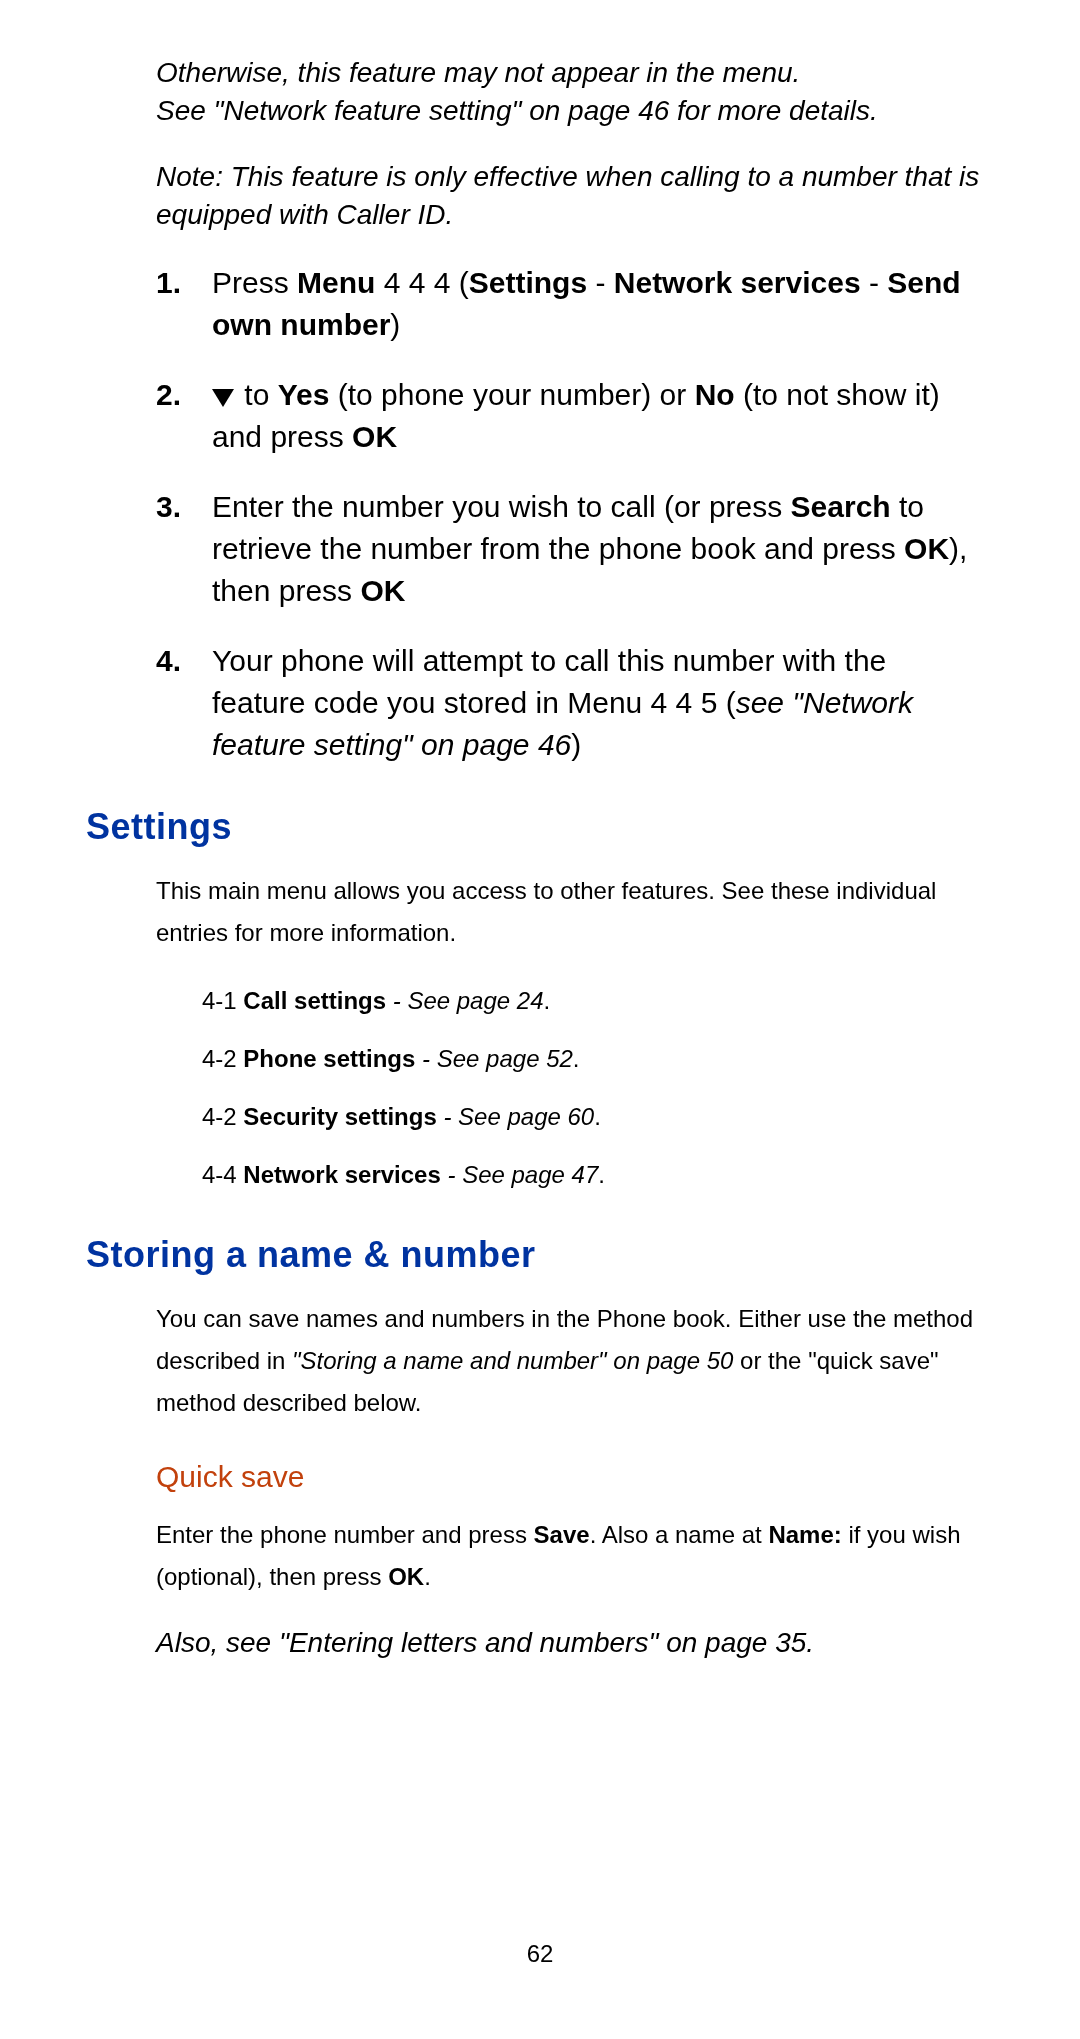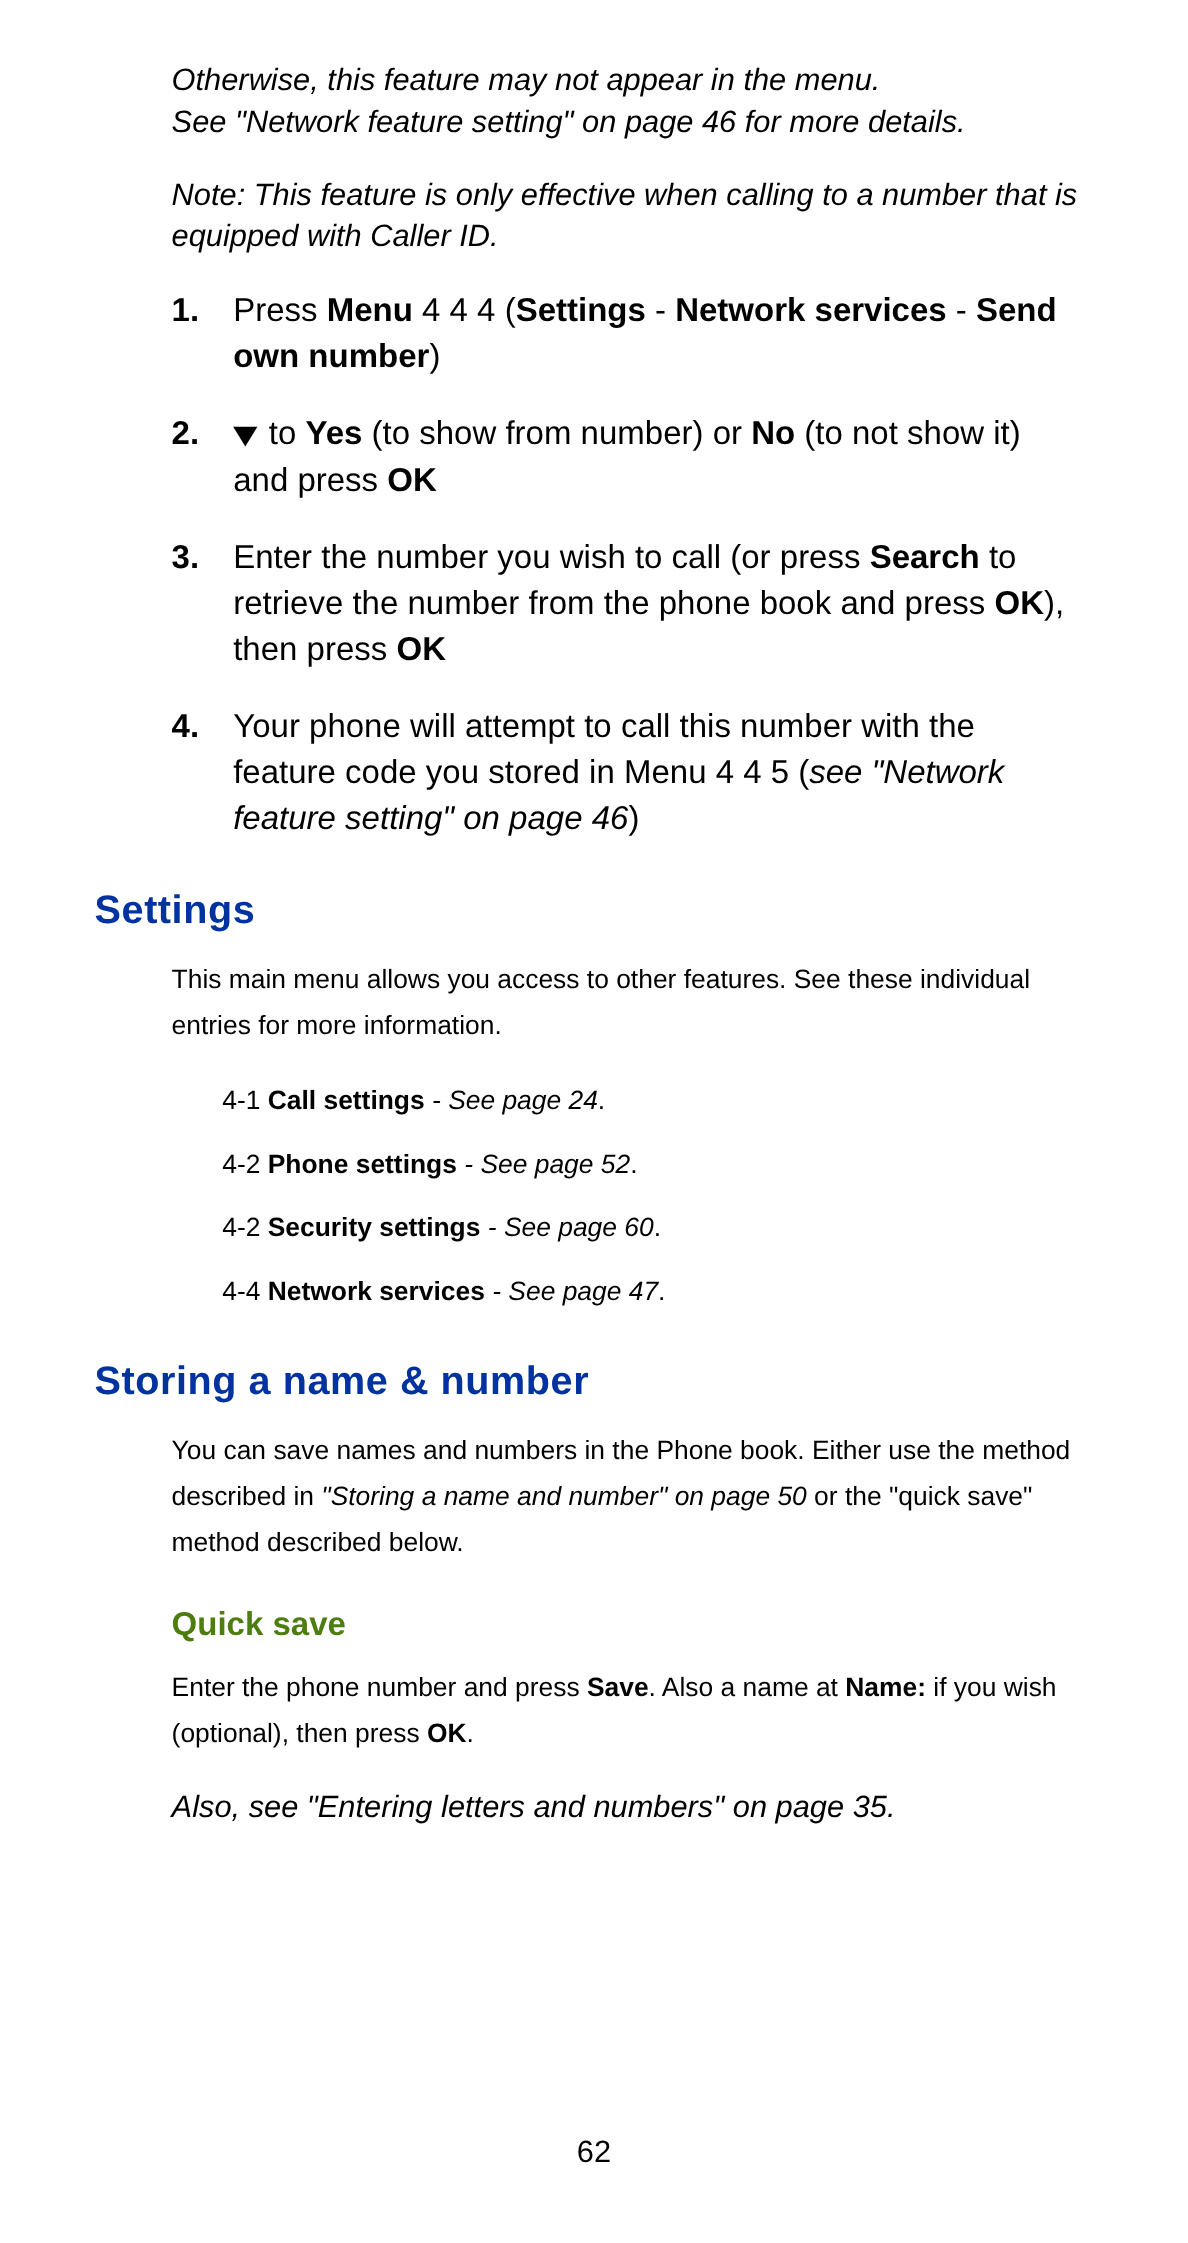--- a/index.html
+++ b/index.html
@@ -125,7 +125,7 @@
     <div class="ol-item">
       <div class="ol-num">2.</div>
       <div class="ol-body">
-        <span class="down-triangle"></span><span> to </span><span class="bold">Yes</span><span> (to show from number) or </span><span class="bold">No</span><span> (to not show it) and press </span><span class="bold">OK</span>
+        <span class="down-triangle"></span><span> to </span><span class="bold">Yes</span><span> (to phone your number) or </span><span class="bold">No</span><span> (to not show it) and press </span><span class="bold">OK</span>
       </div>
     </div>
 

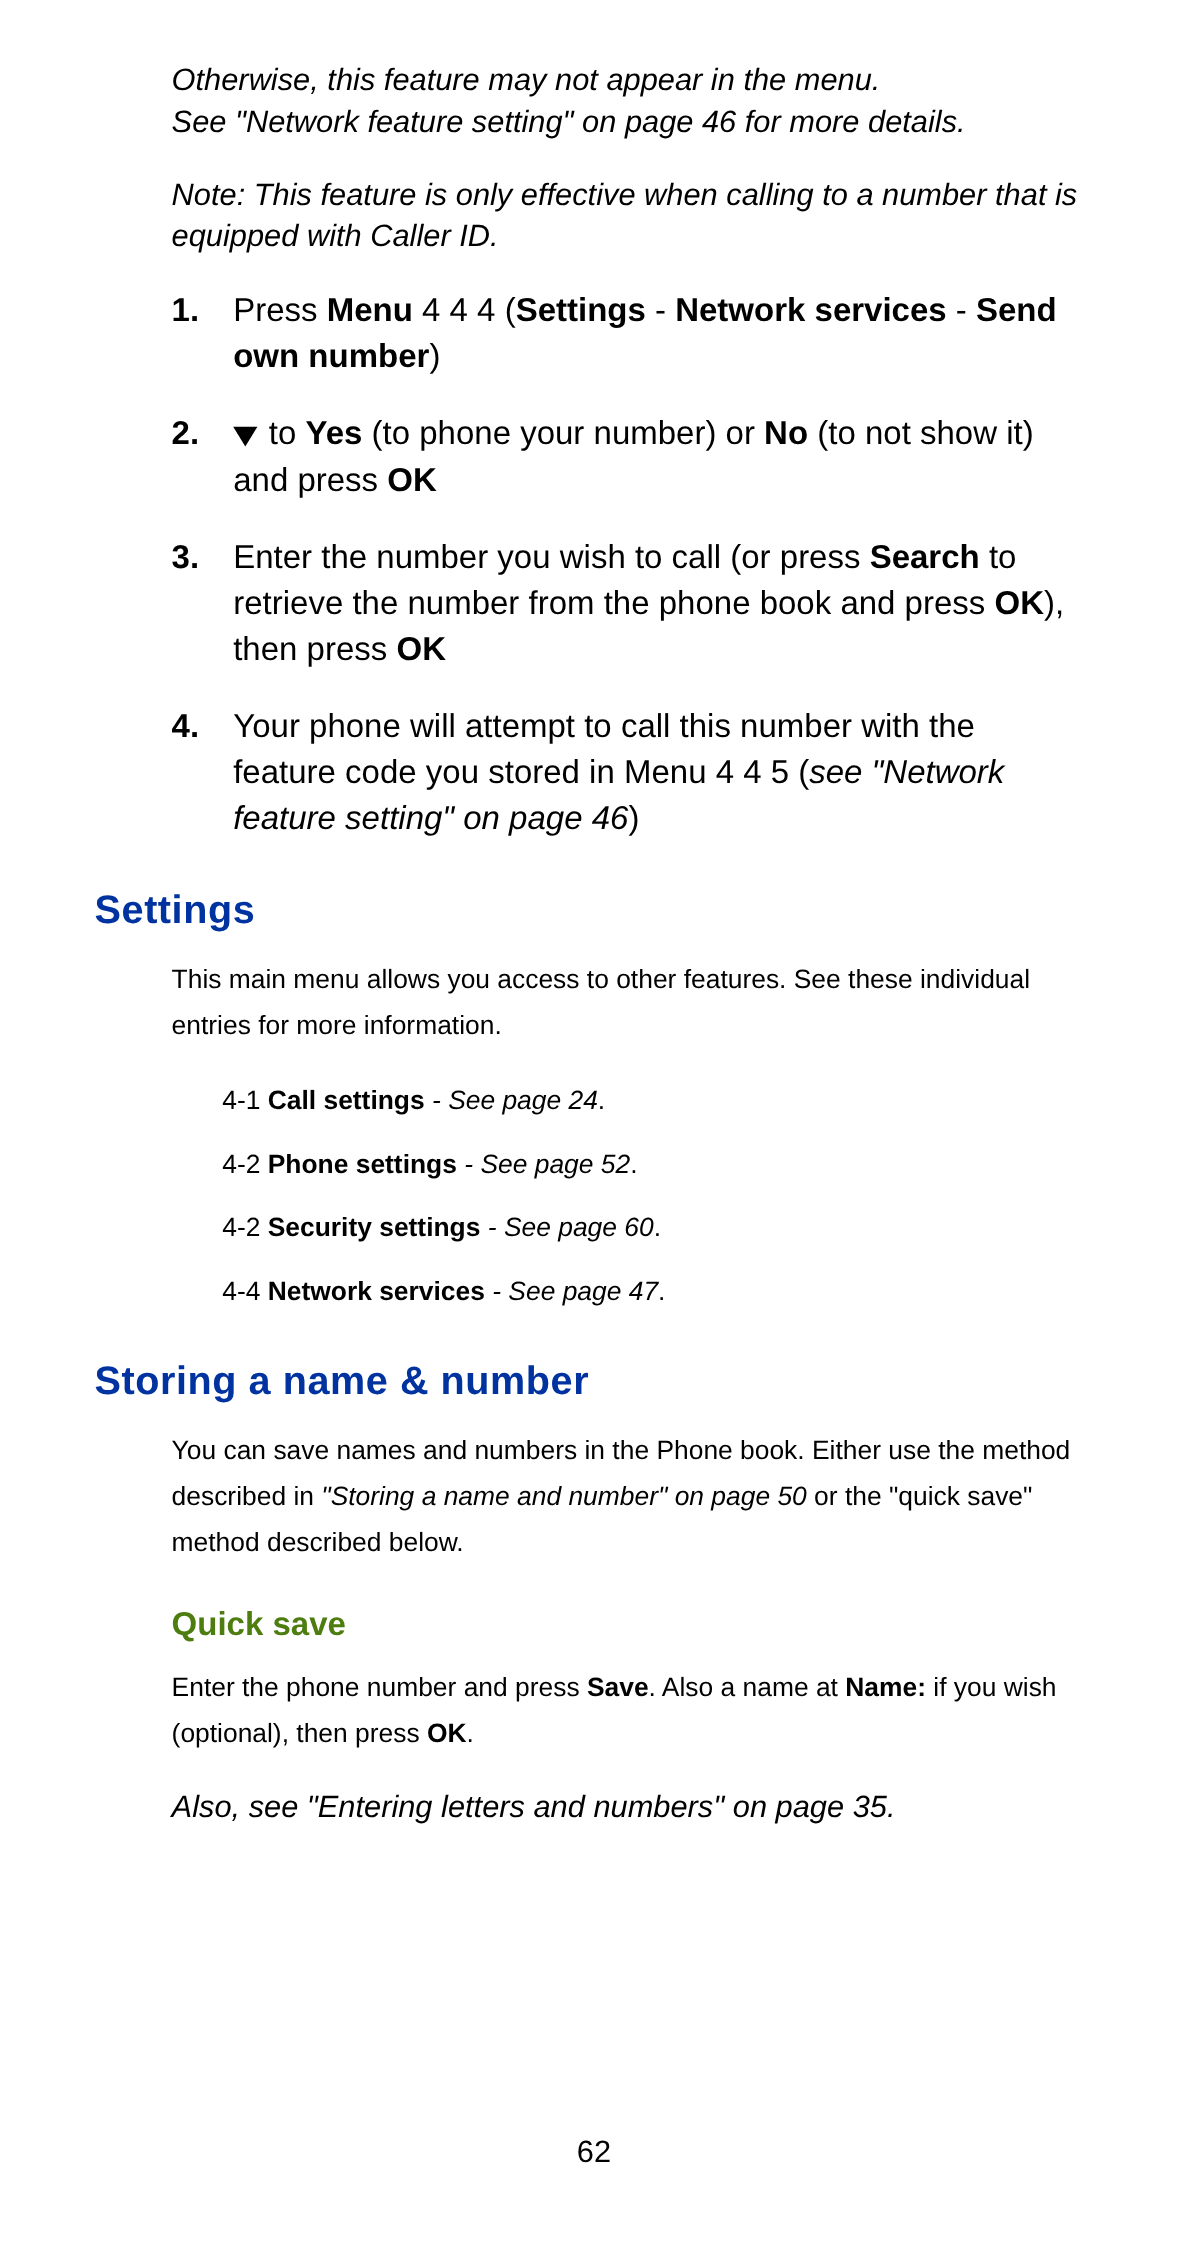--- a/index.html
+++ b/index.html
@@ -80,8 +80,8 @@
   }
   .h2 {
     font-family: "Helvetica Neue", Helvetica, Arial, sans-serif;
-    font-weight: 700;
-    color: #4d7c0f;
+    font-weight: 400;
+    color: #c2410c;
     font-size: 30px;
     margin-top: 36px;
     margin-bottom: 20px;

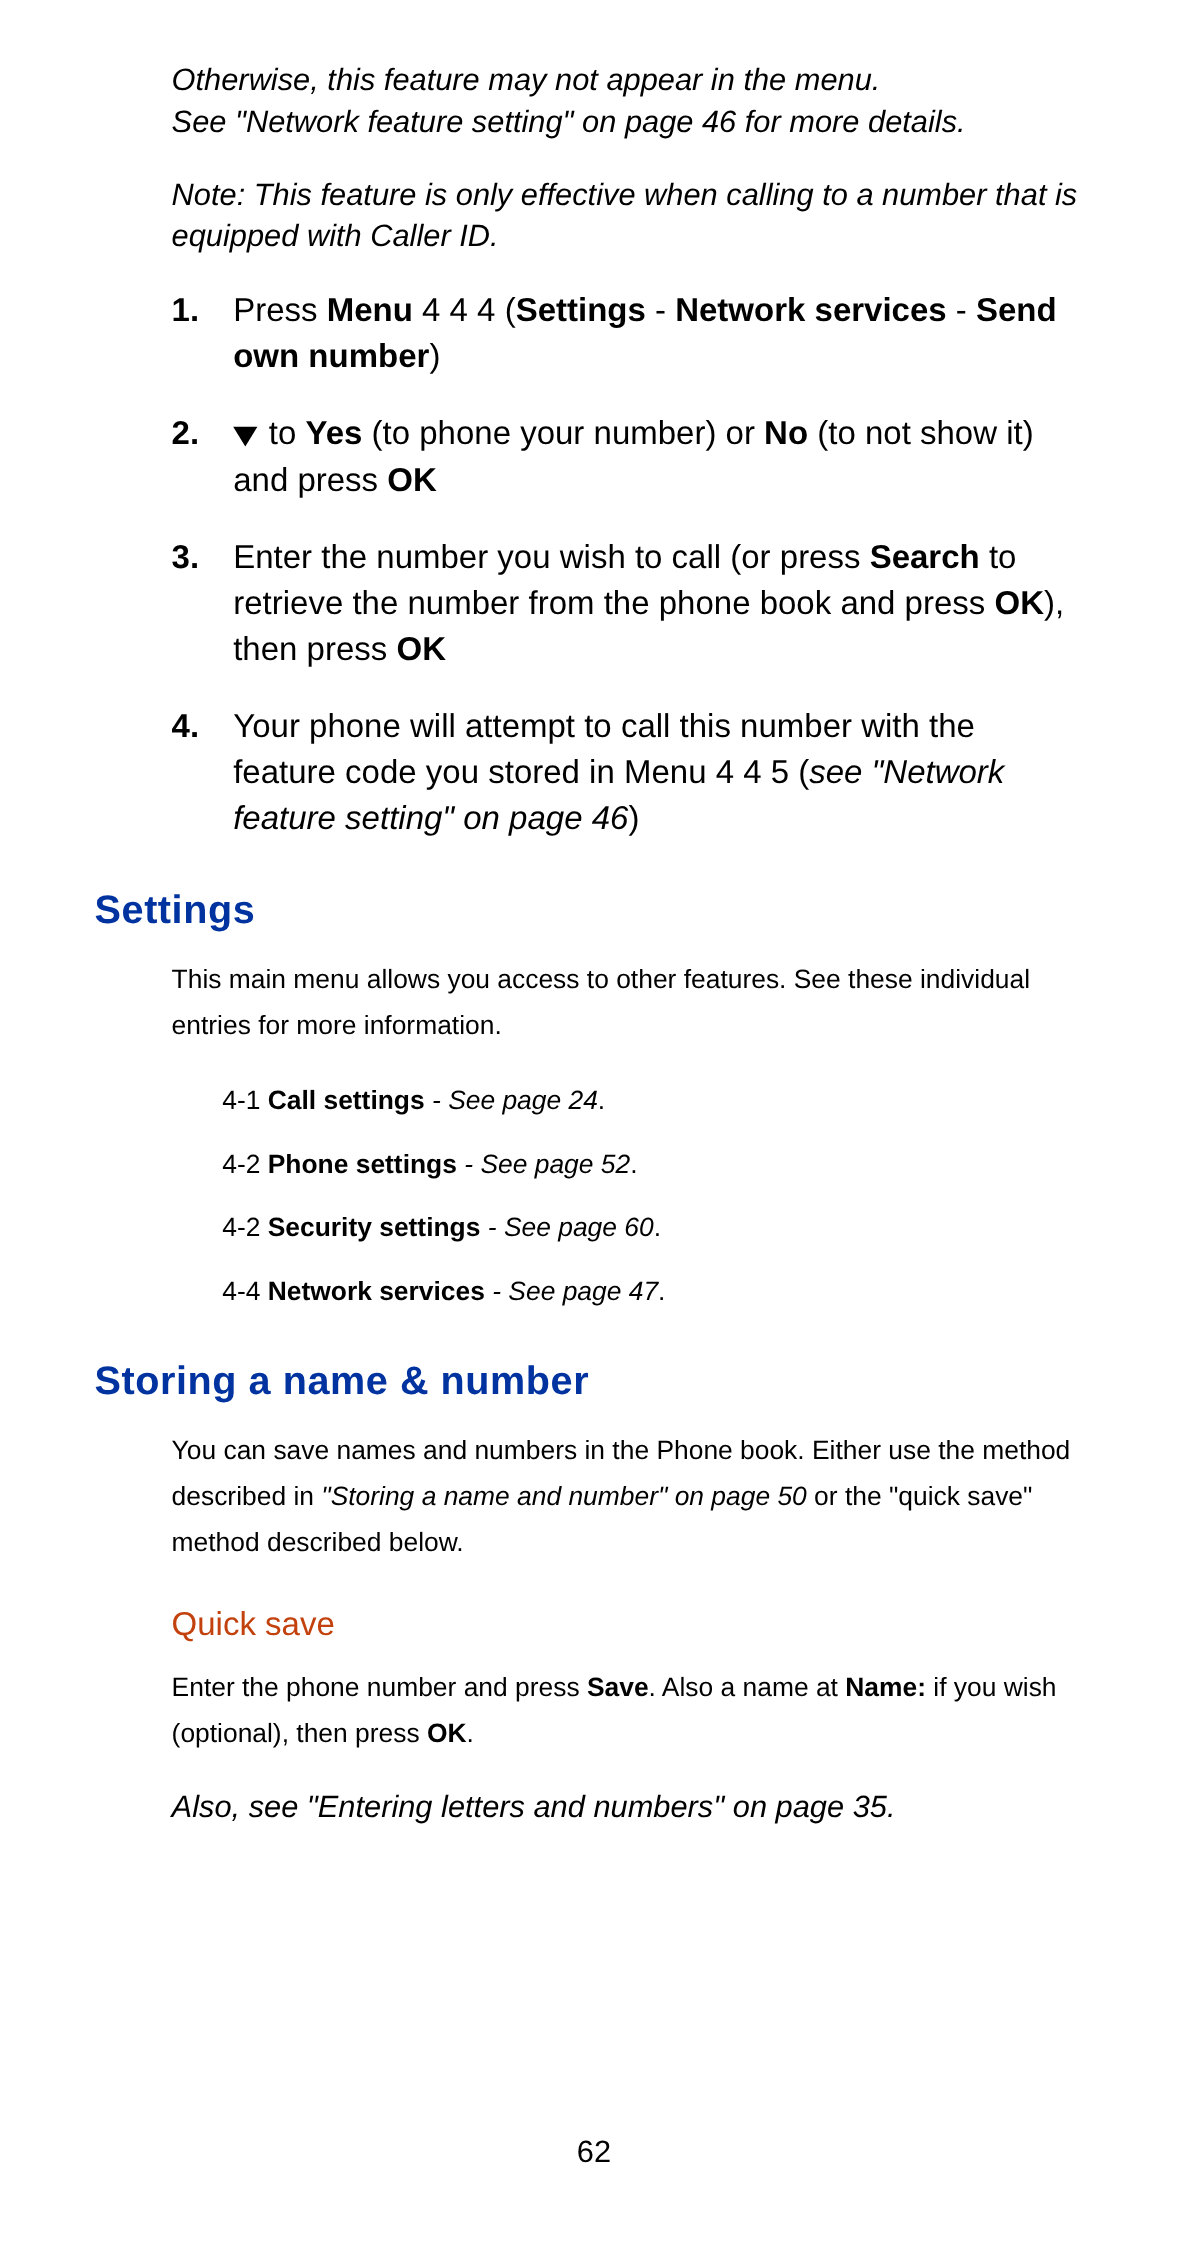--- a/index.html
+++ b/index.html
@@ -98,7 +98,7 @@
     width: 1080px;
     text-align: center;
     top: 1940px;
-    font-size: 28px;
+    font-size: 24px;
   }
 </style>
 </head>

